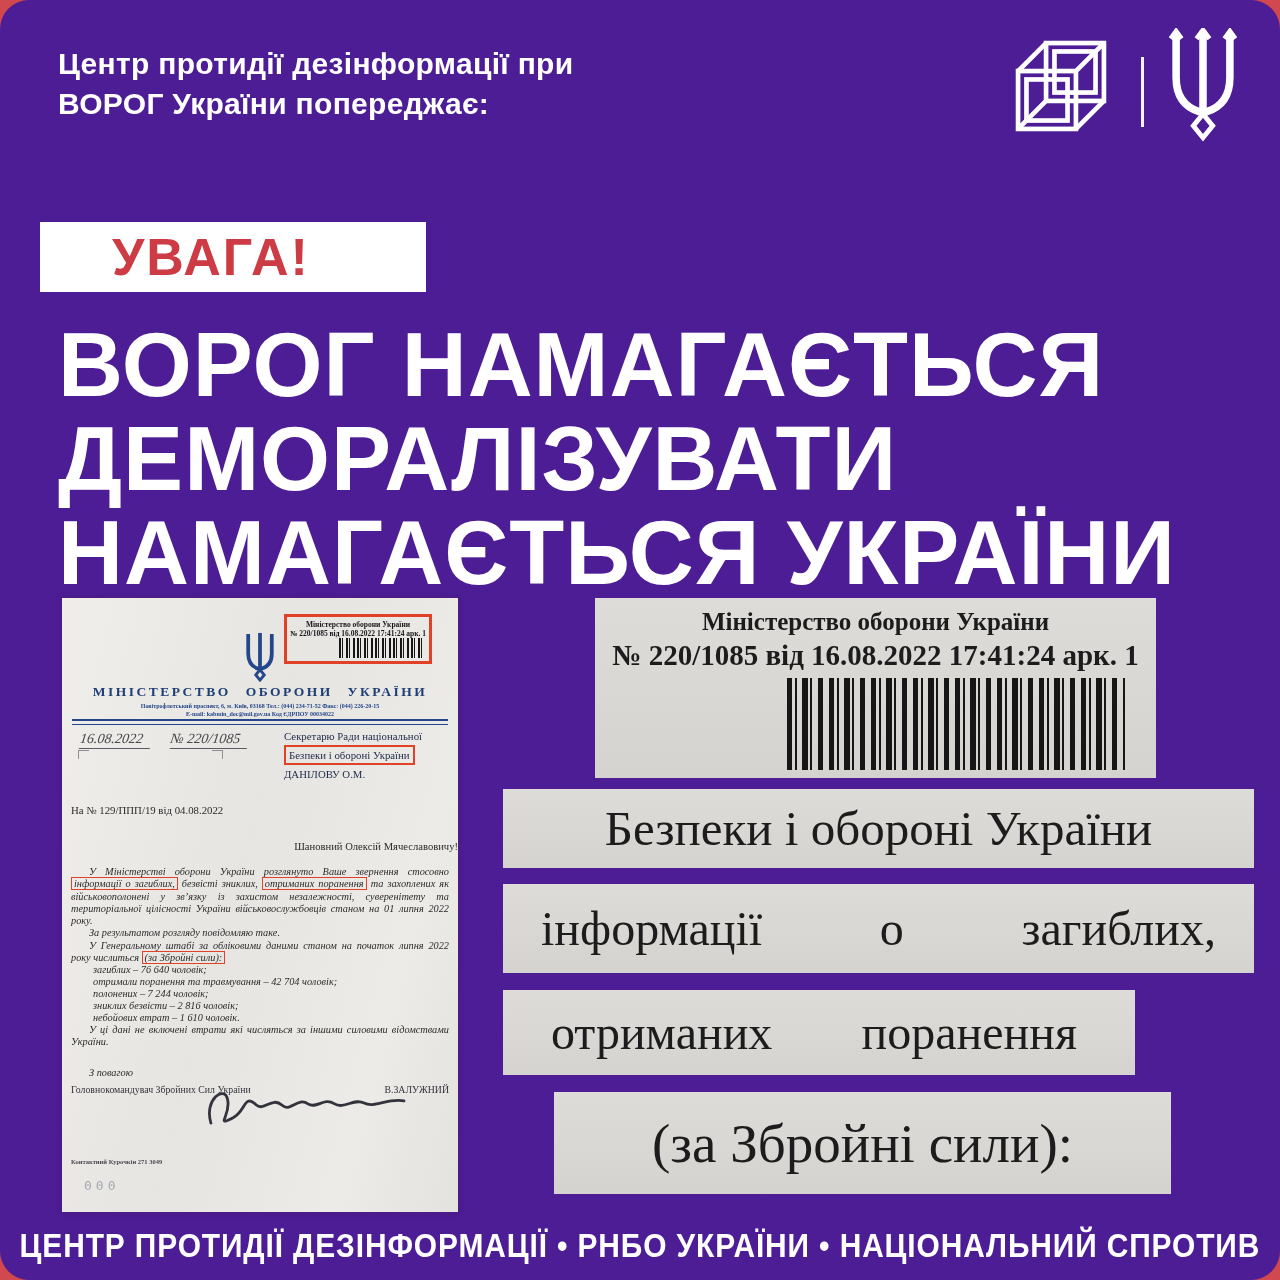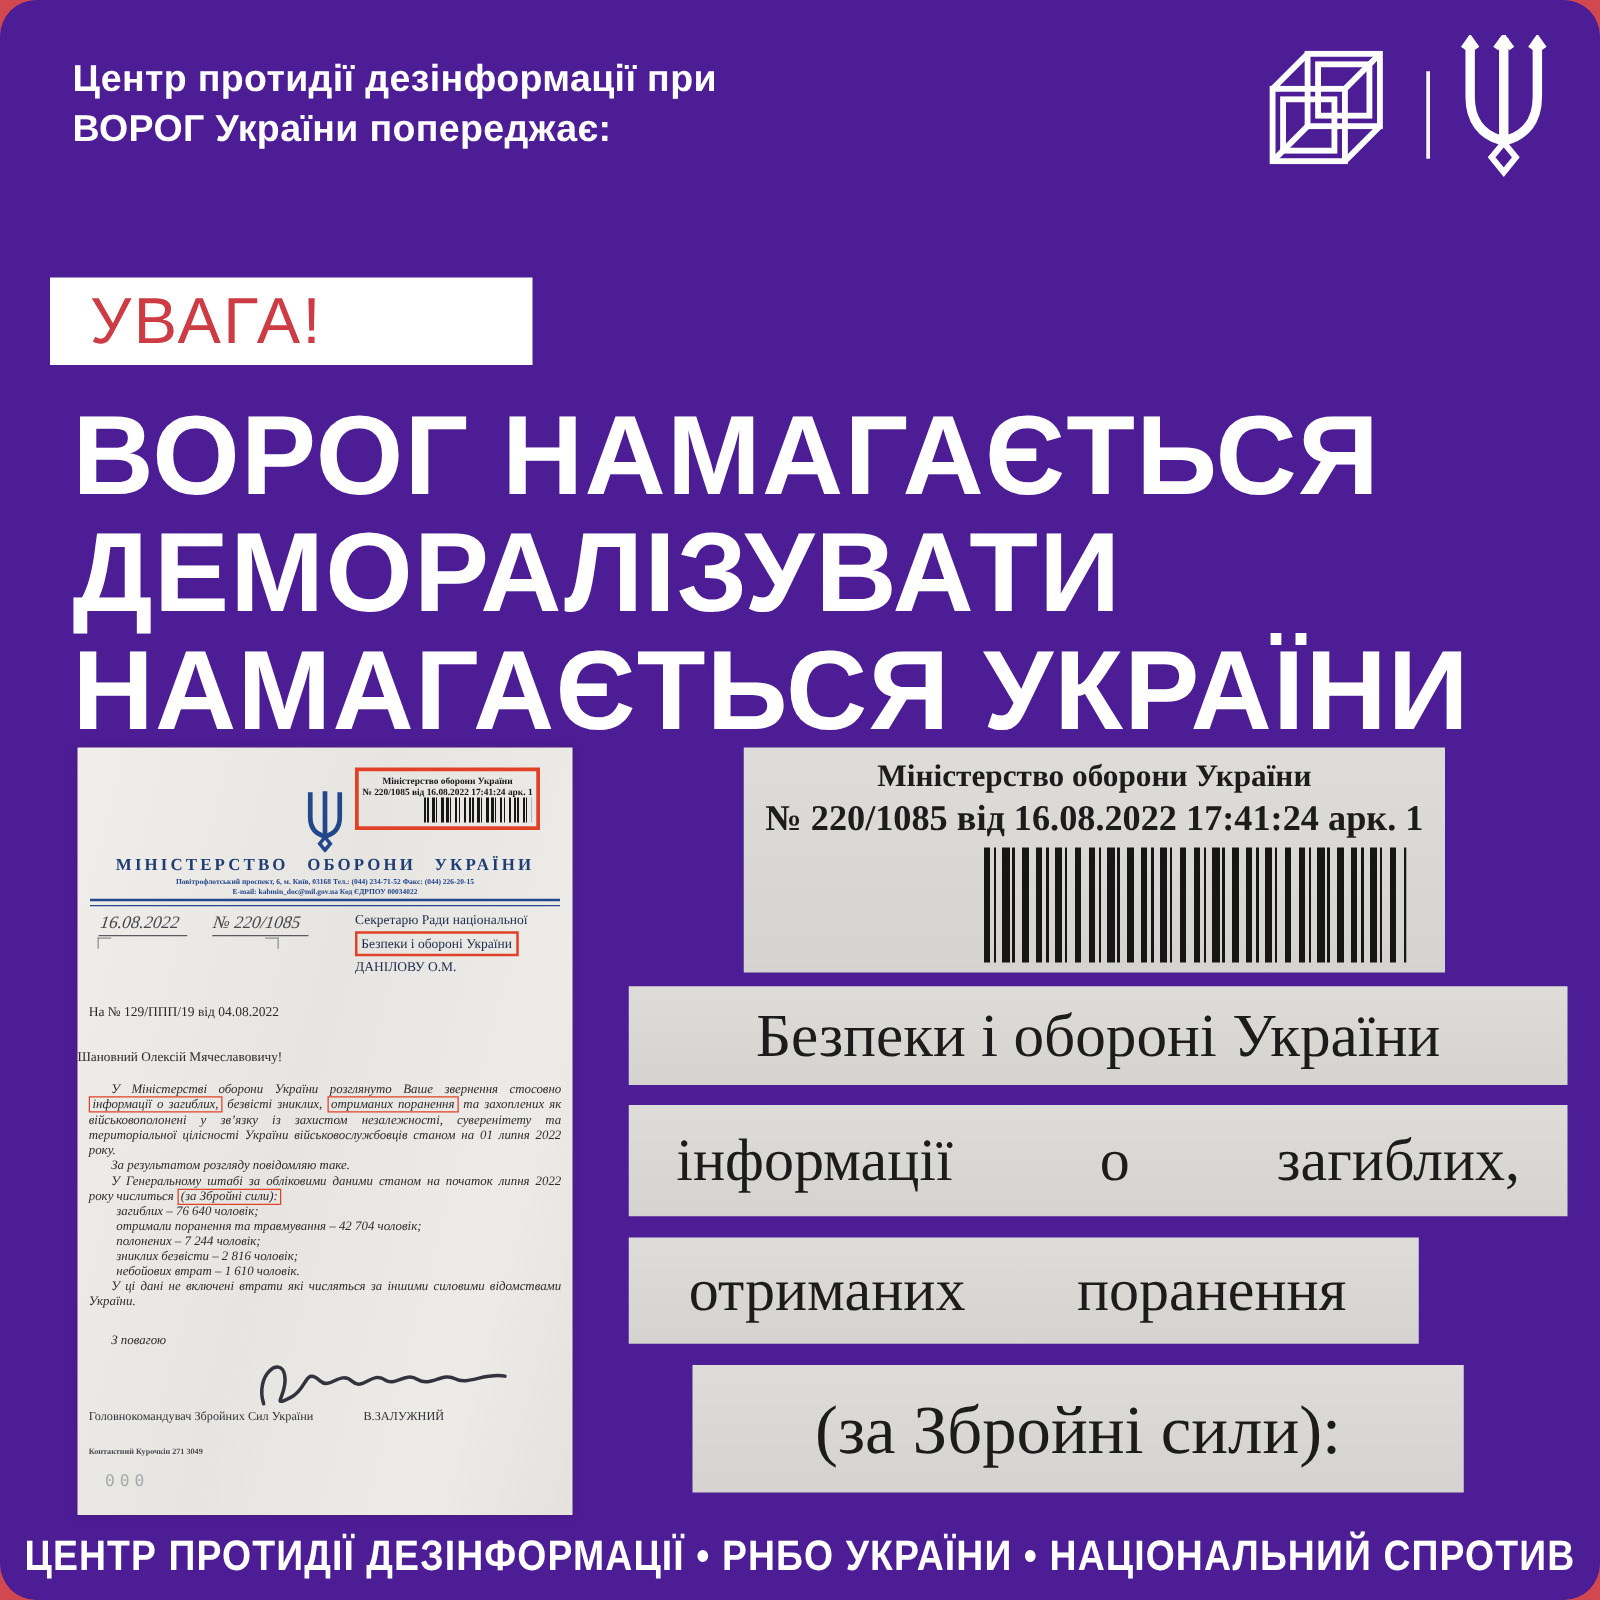--- a/index.html
+++ b/index.html
@@ -18,7 +18,7 @@
   
   .badge { position:absolute; left:40px; top:222px; width:386px; height:70px;
     background:#fff; display:flex; align-items:center; padding-left:32px; }
-  .badge span { color:#cd3b44; font-size:52px; font-weight:400; letter-spacing:2px; }
+  .badge span { color:#cd3b44; font-size:52px; font-weight:700; letter-spacing:2px;margin-left:40px; }
   .headline { position:absolute; left:58px; top:318px; color:#fff;
     font-weight:700; font-size:90px; line-height:94px; letter-spacing:1px; white-space:nowrap; }
   

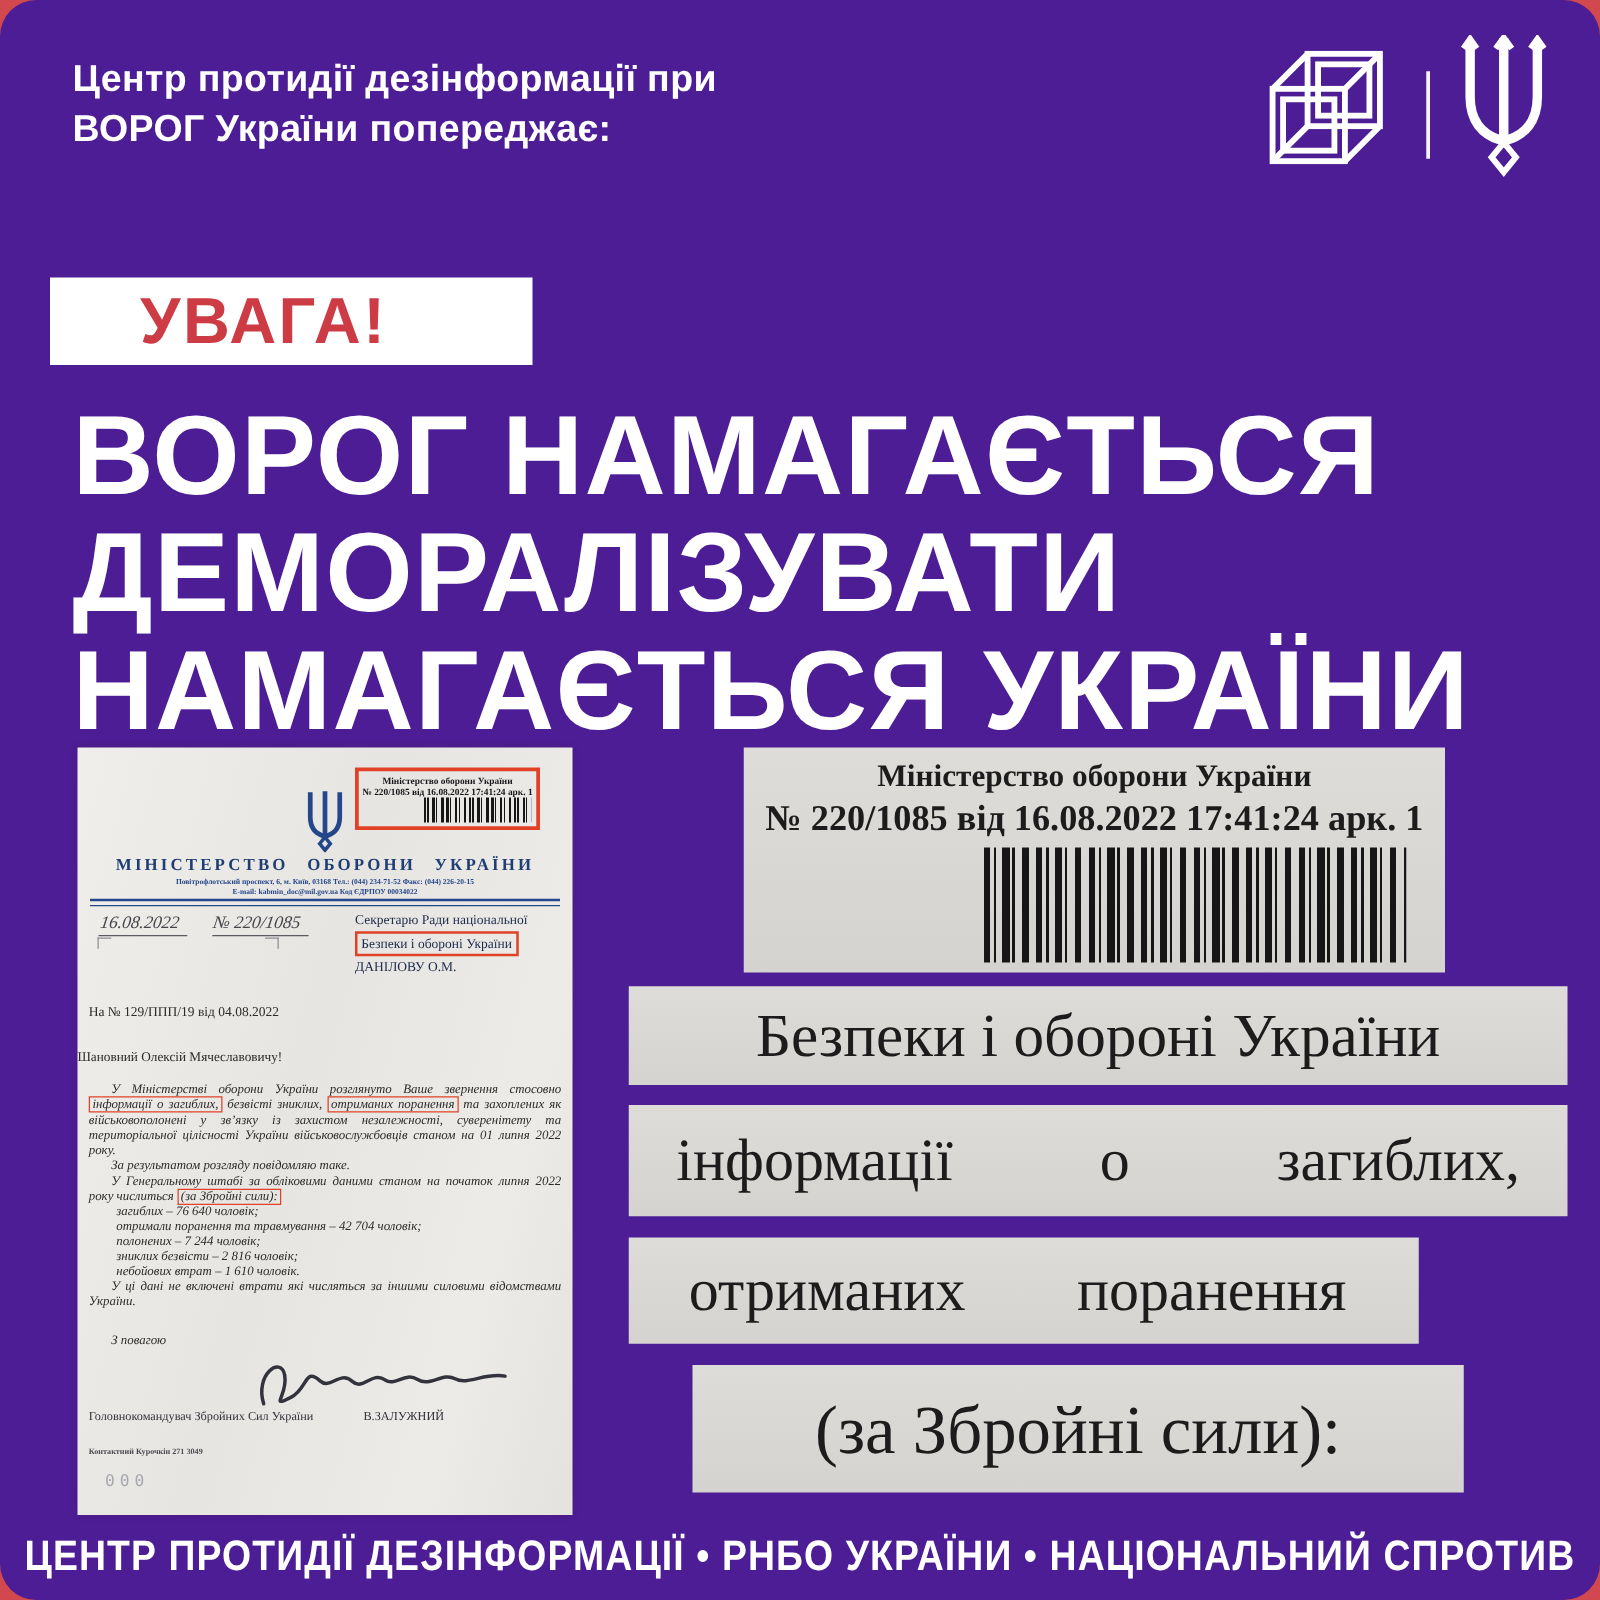--- a/index.html
+++ b/index.html
@@ -52,7 +52,7 @@
     font-size:10.8px; line-height:16px; color:#1d2a4a; }
   .addr-boxed { display:inline-block; border:2px solid #e04127; padding:0 3px; margin:1px 0; }
   .refline { position:absolute; left:9px; top:206px; font-size:10.8px; }
-  .salutation { position:absolute; left:0; top:243px; width:100%; text-align:left; font-size:10.6px; }
+  .salutation { position:absolute; left:0; top:243px; width:100%; text-align:right; font-size:10.6px; }
   .doc-body { position:absolute; left:9px; right:9px; top:268px;
     font-size:10.3px; line-height:12.3px; text-align:justify;font-style:italic; }
   .doc-body p { text-indent:18px; }

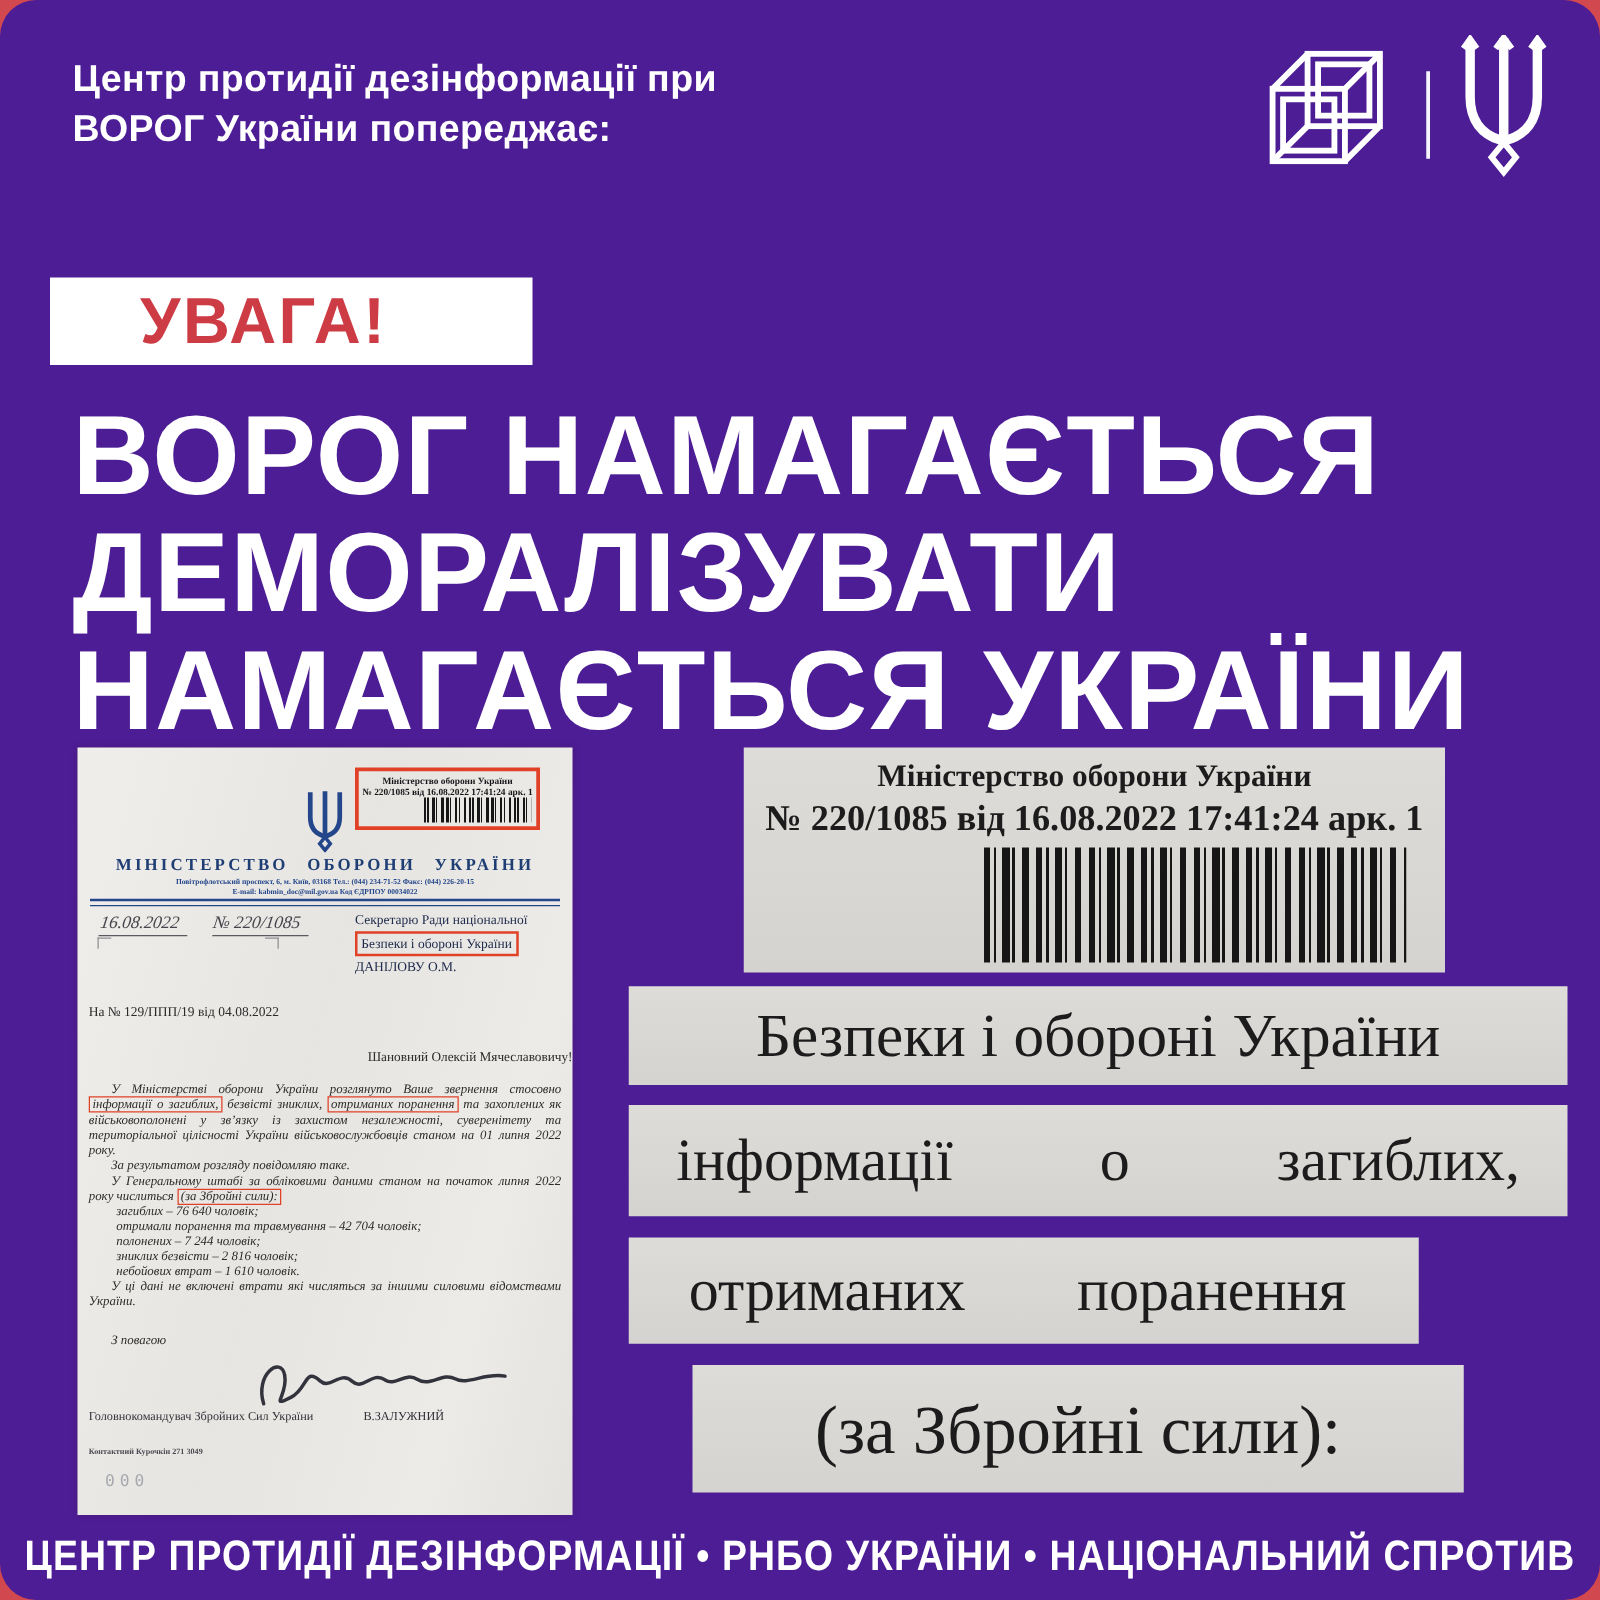--- a/index.html
+++ b/index.html
@@ -60,8 +60,8 @@
   .stats { padding-left:22px; text-align:left; }
   .stats div { line-height:11.9px; }
   .closing { margin-top:18px; }
-  .signrow { position:absolute; left:9px; right:9px; top:530px; display:flex;
-    font-size:9.8px; color:#33333a;gap:40px; }
+  .signrow { position:absolute; left:9px; right:9px; top:486px; display:flex;
+    justify-content:space-between; font-size:9.8px; color:#33333a;gap:40px; }
   .signature-svg { position:absolute; left:140px; top:474px; width:210px; height:62px;
     transform:rotate(-3deg); }
   .contact { position:absolute; left:9px; top:560px; font-size:6.5px; font-weight:700;

